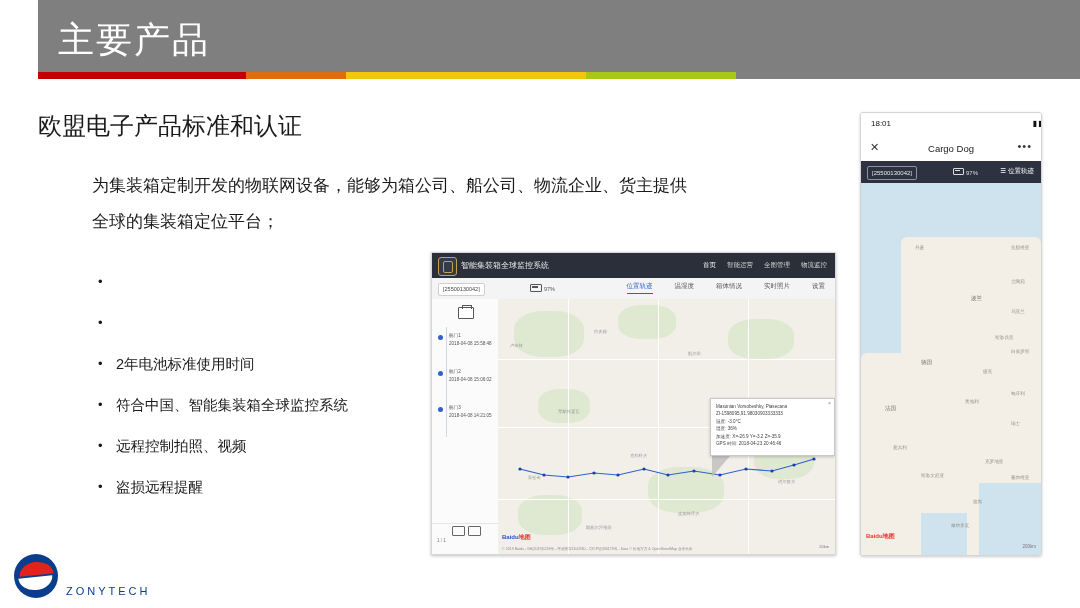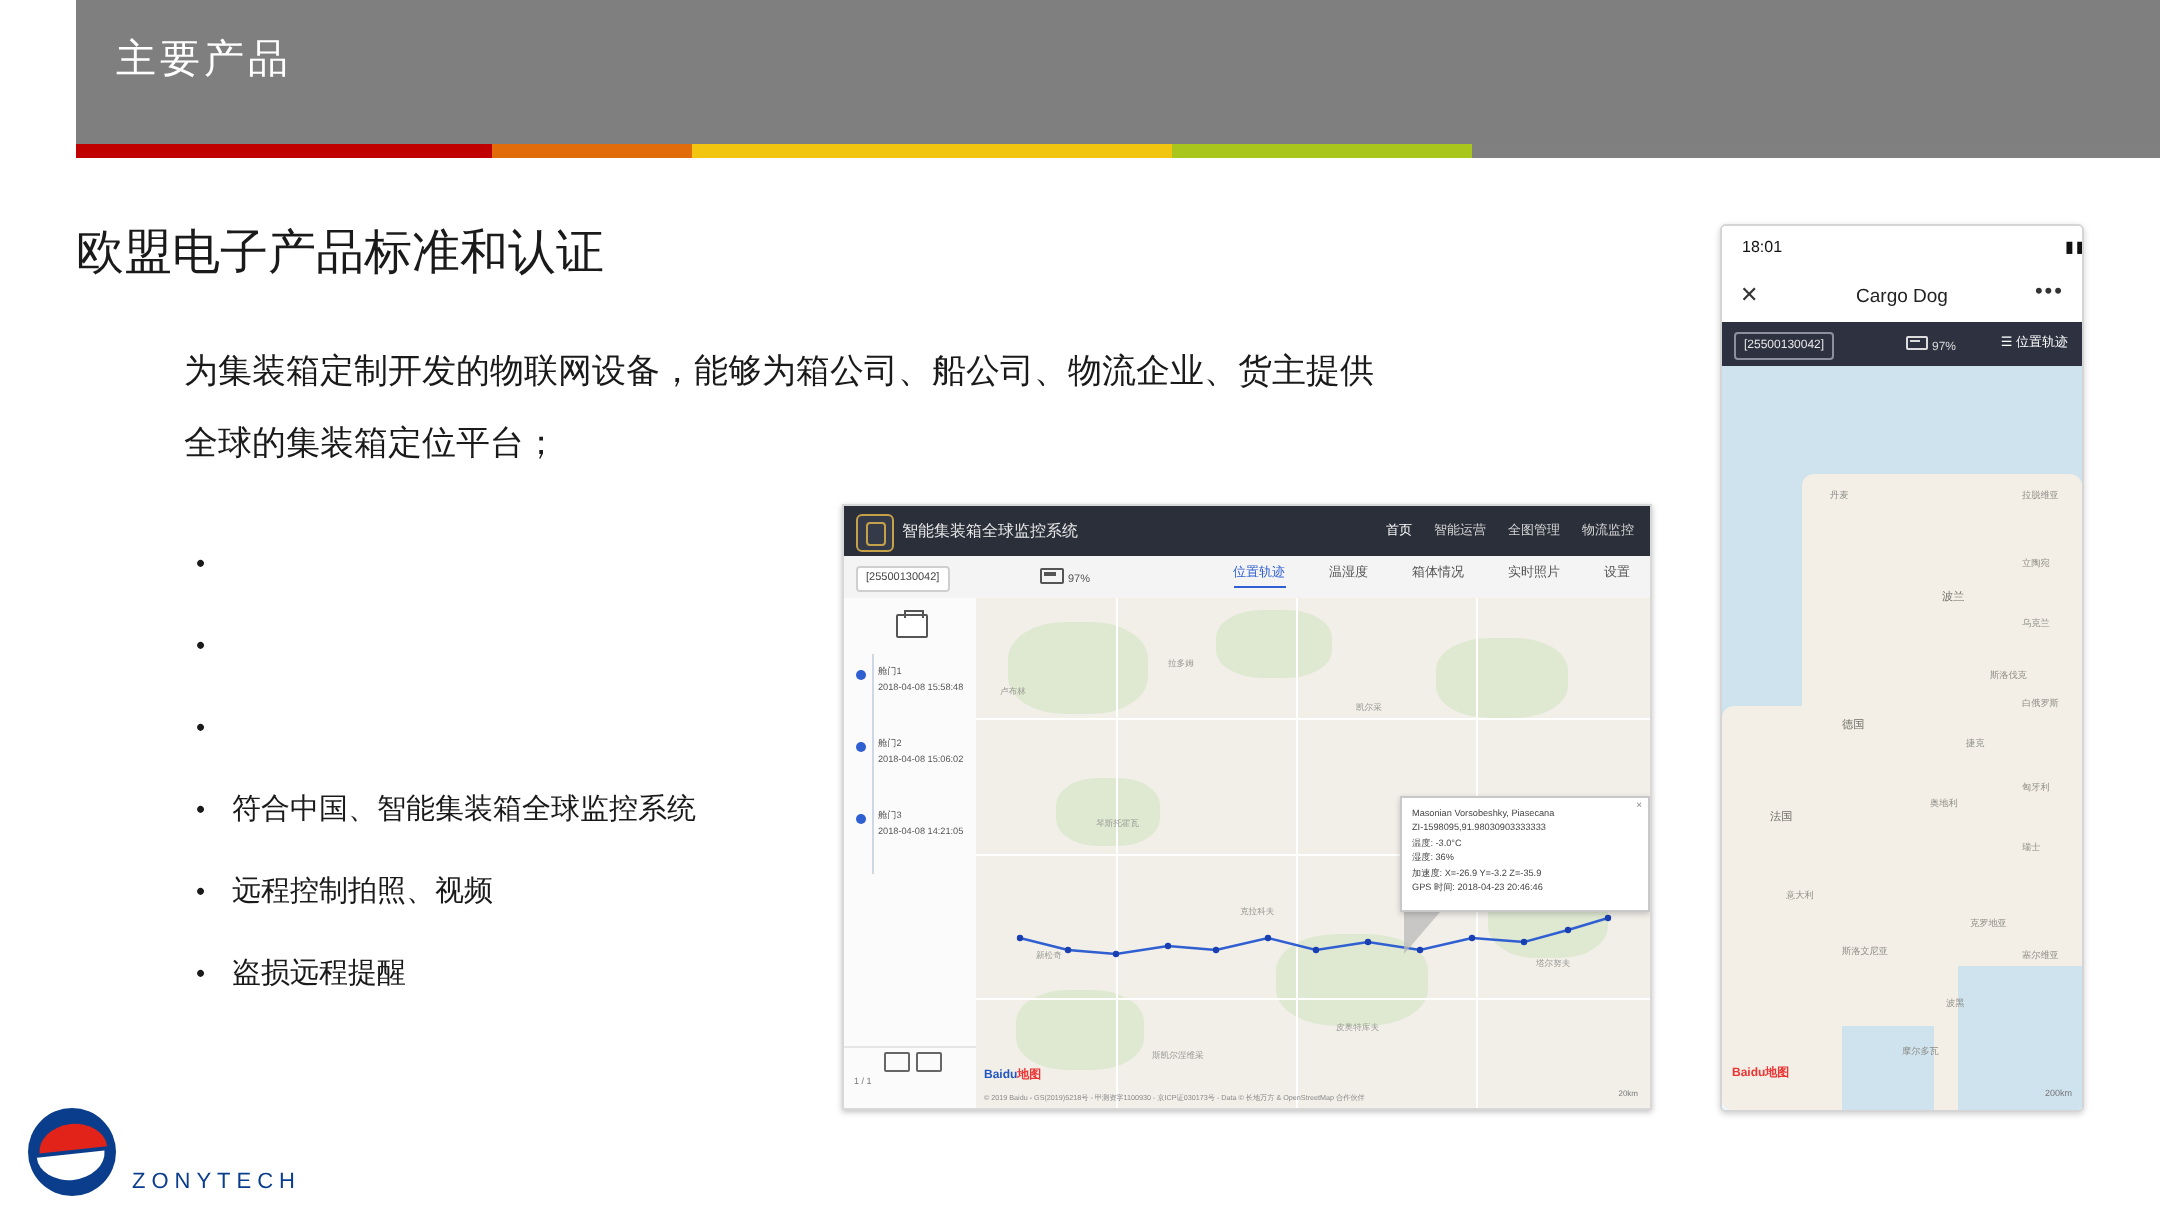--- a/index.html
+++ b/index.html
@@ -20,7 +20,7 @@
   }
   .header-title{
     position:absolute;left:58px;top:16px;
-    font-size:20px;color:#ffffff;letter-spacing:2px;
+    font-size:36px;color:#ffffff;letter-spacing:2px;
     font-family:"Liberation Sans","DejaVu Sans",sans-serif;
   }
   .bar{

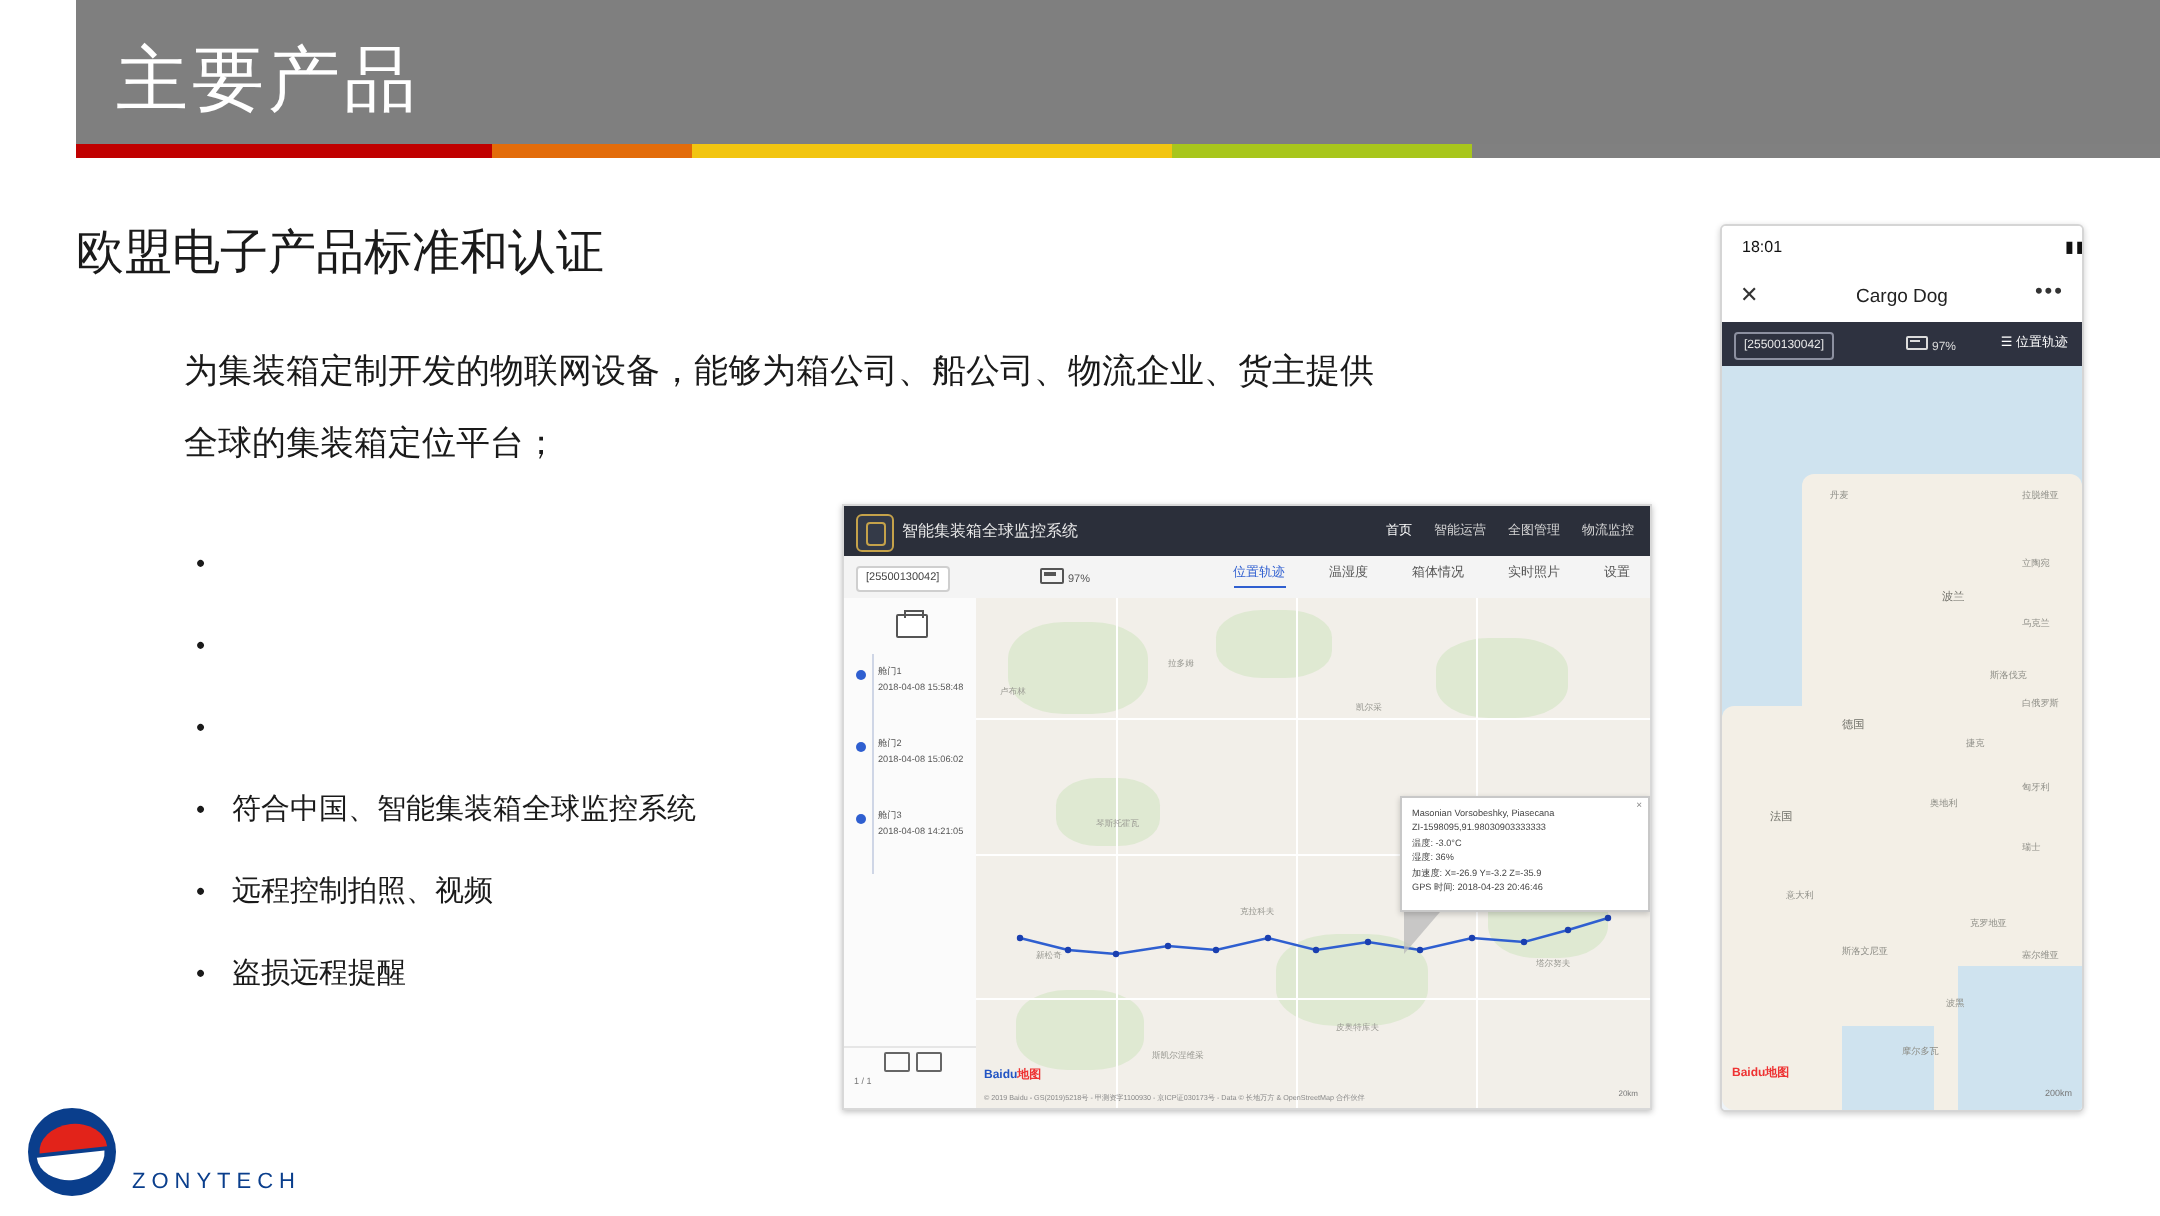--- a/index.html
+++ b/index.html
@@ -56,7 +56,7 @@
 
   
   .shot{
-    position:absolute;left:421px;top:252px;width:403px;height:301px;
+    position:absolute;left:431px;top:252px;width:403px;height:301px;
     background:#fef9c3;border:1px solid #d8d8d8;
     box-shadow:0 1px 3px rgba(0,0,0,.25);
     overflow:hidden;

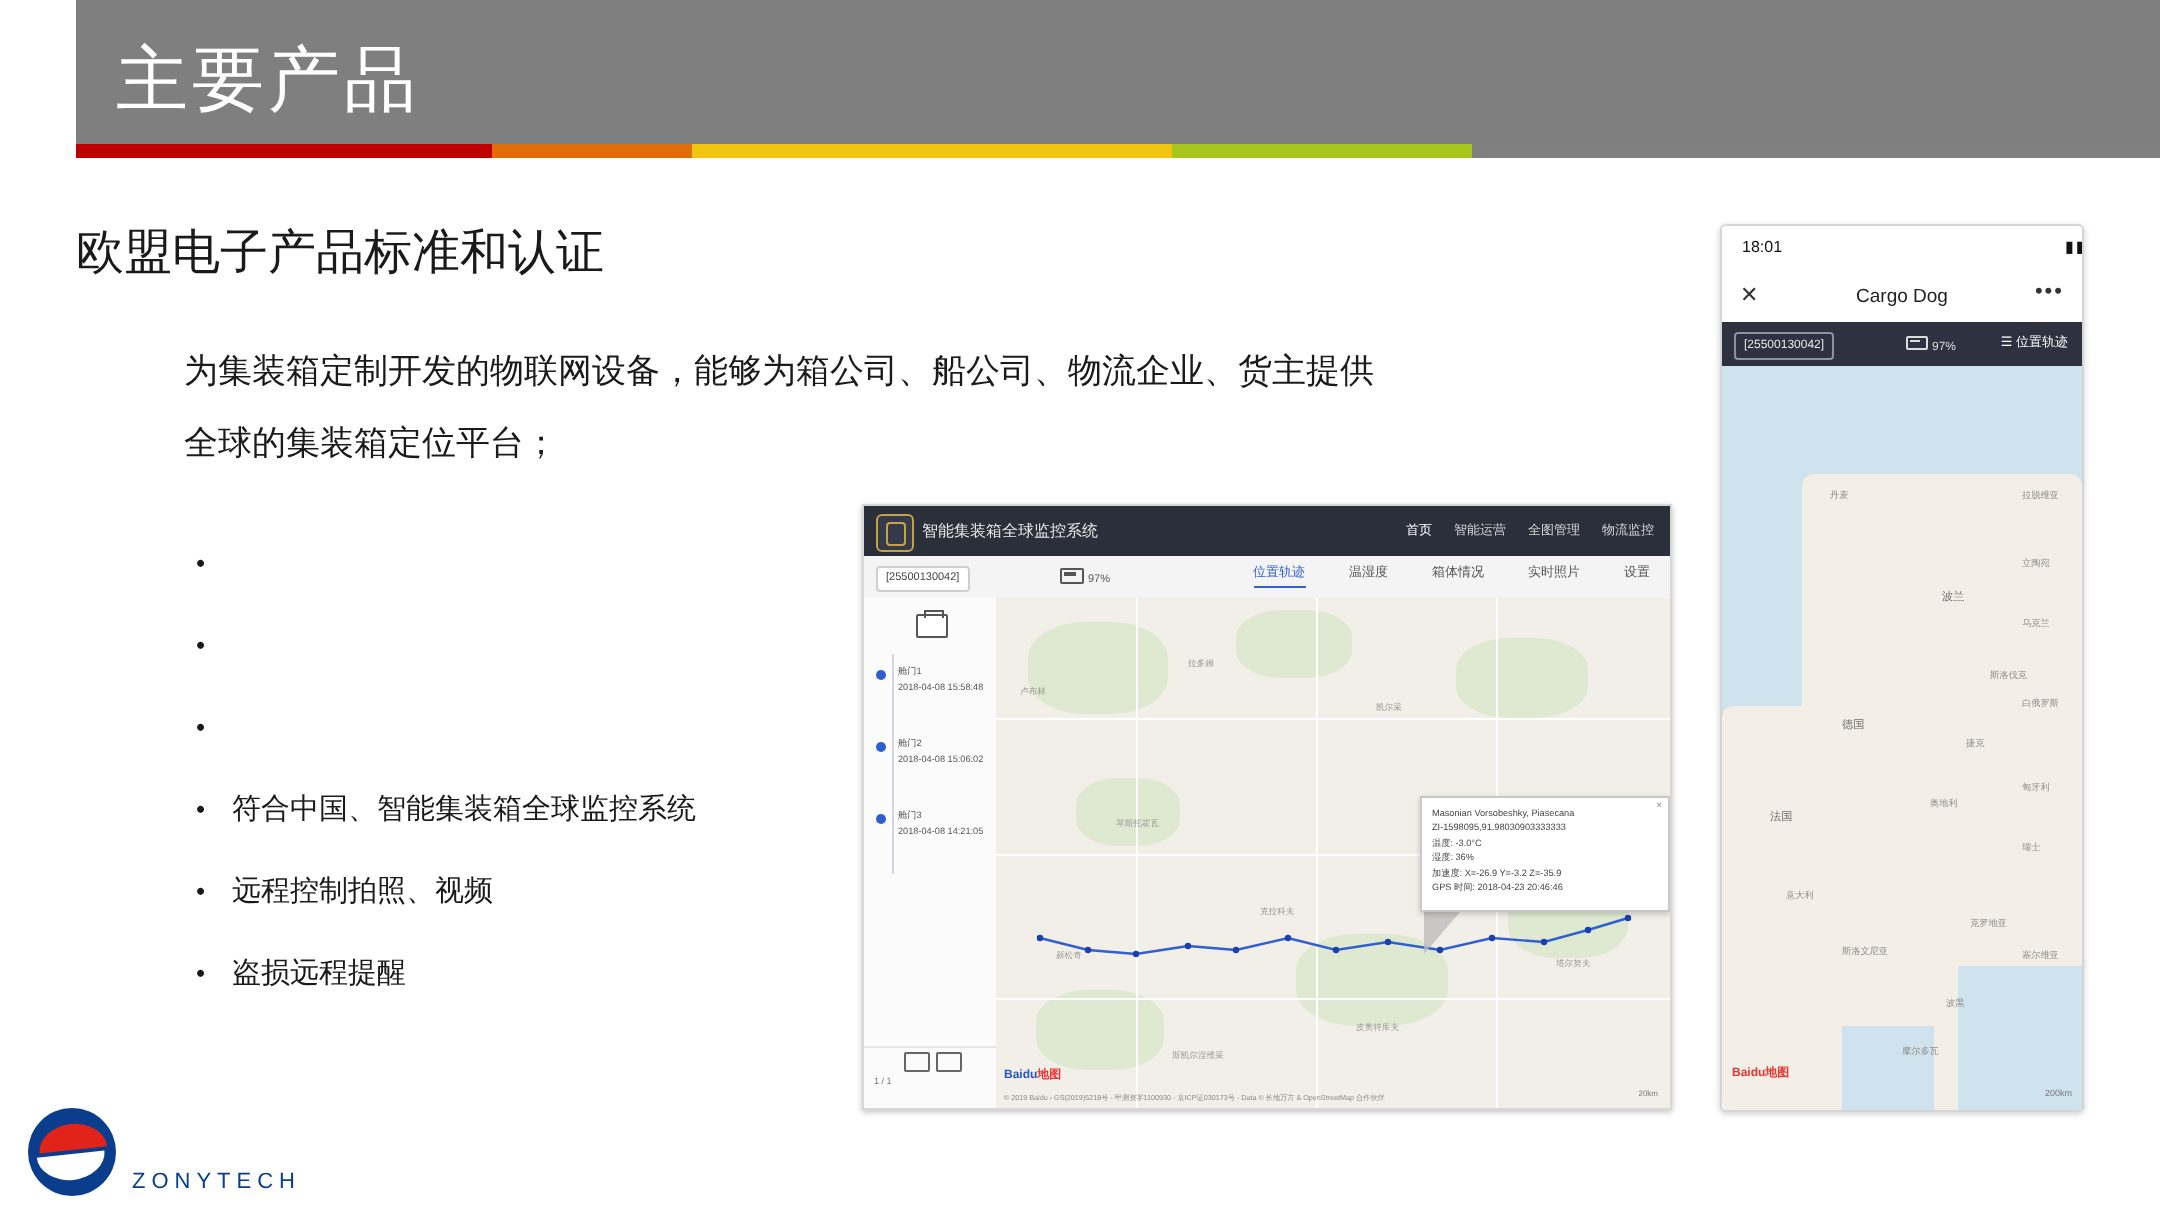--- a/index.html
+++ b/index.html
@@ -233,6 +233,7 @@
   </div>
   <div class="bullet">
     <span class="dot">•</span>
+    <span class="btext">2年电池标准使用时间</span>
   </div>
   <div class="bullet">
     <span class="dot">•</span>

